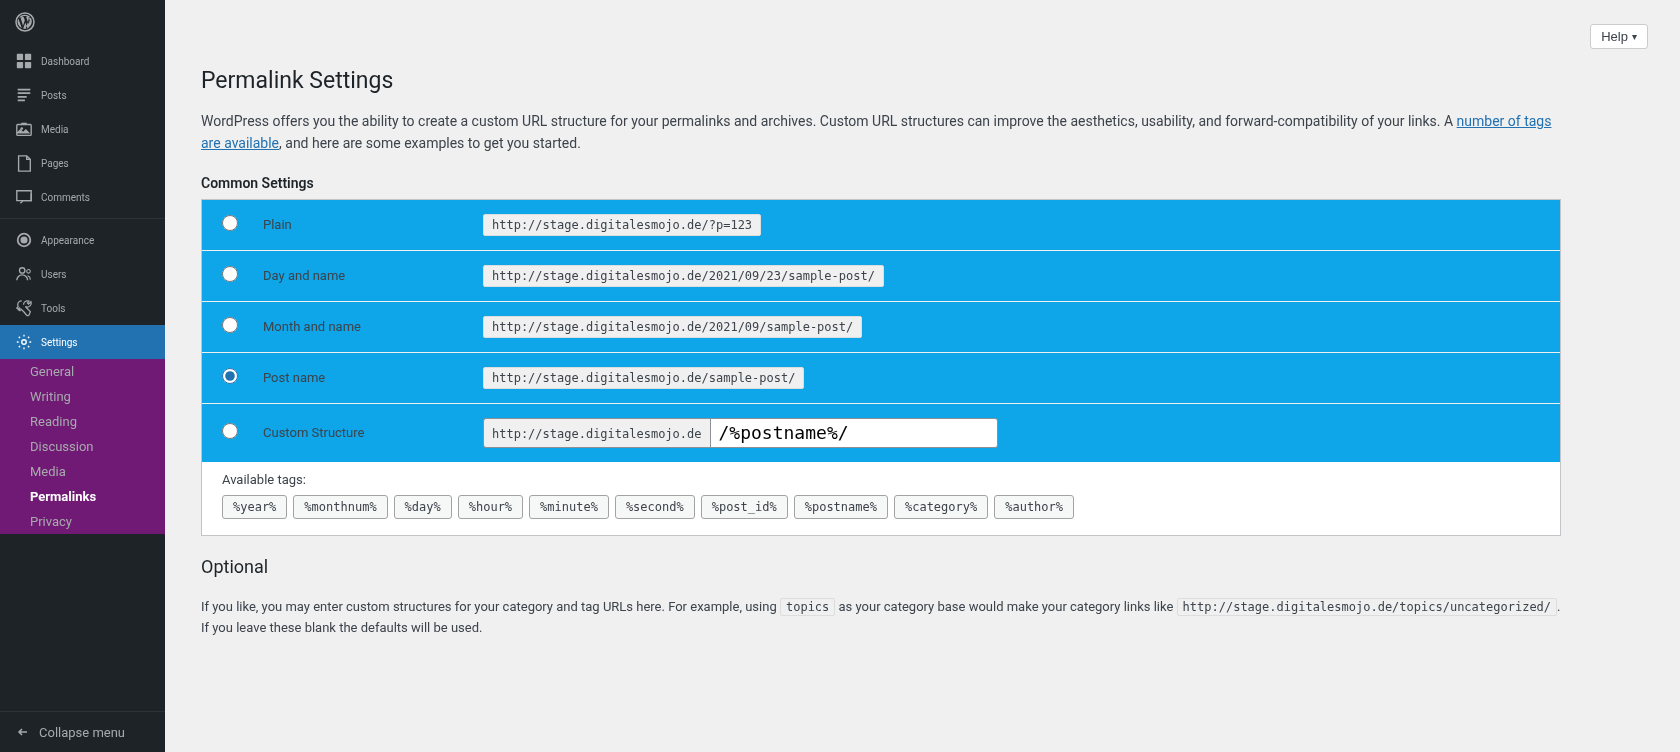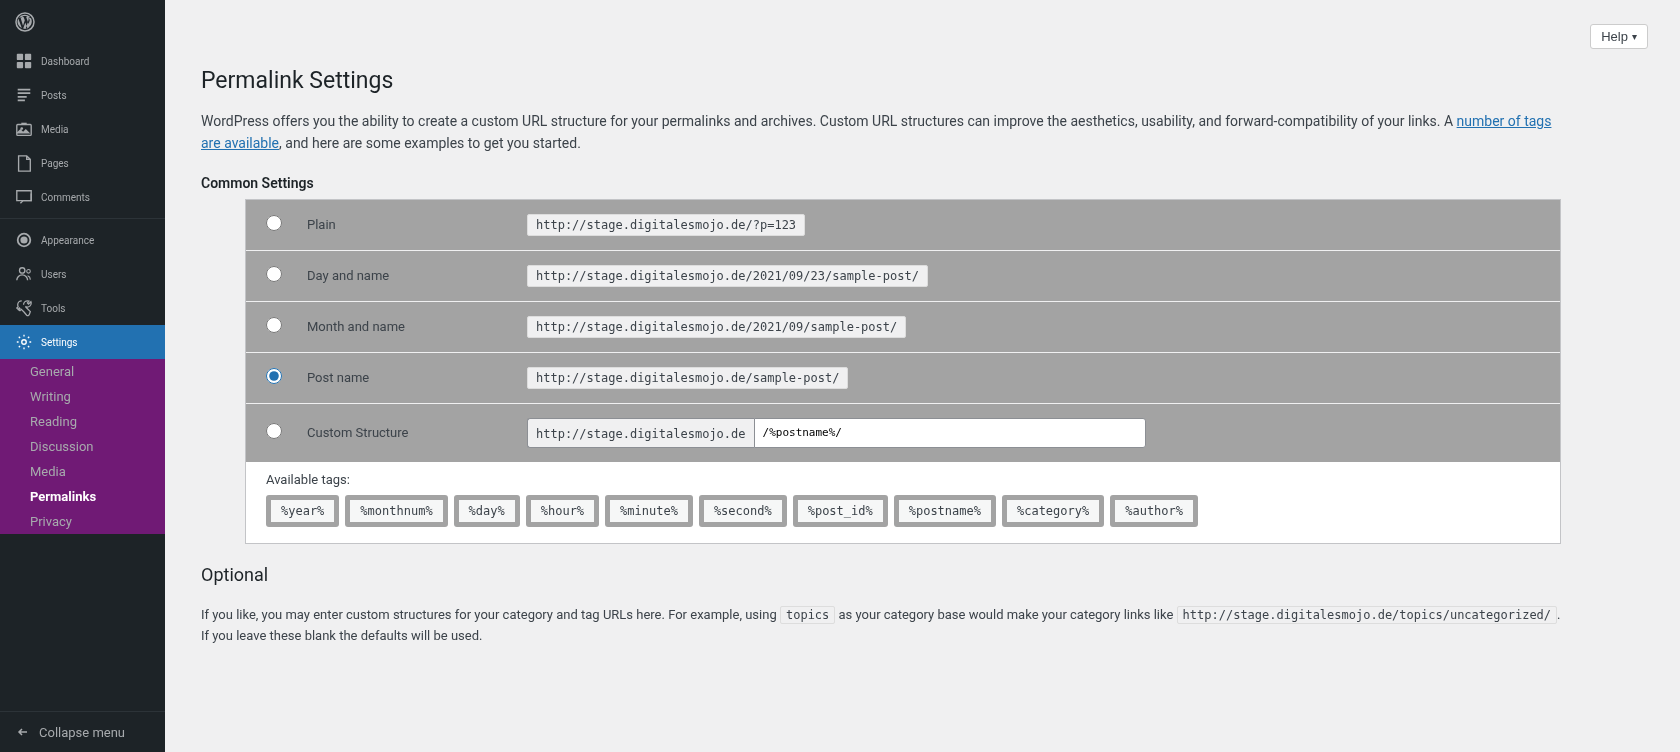--- a/index.html
+++ b/index.html
@@ -228,10 +228,9 @@
     }
 
     .settings-wrap {
-      background: #a3a3a3;
+      background: #0ea5e9;
       border: 1px solid #c3c4c7;
       margin-bottom: 20px;
-      margin-left: 44px;
     }
   </style>
 </head>

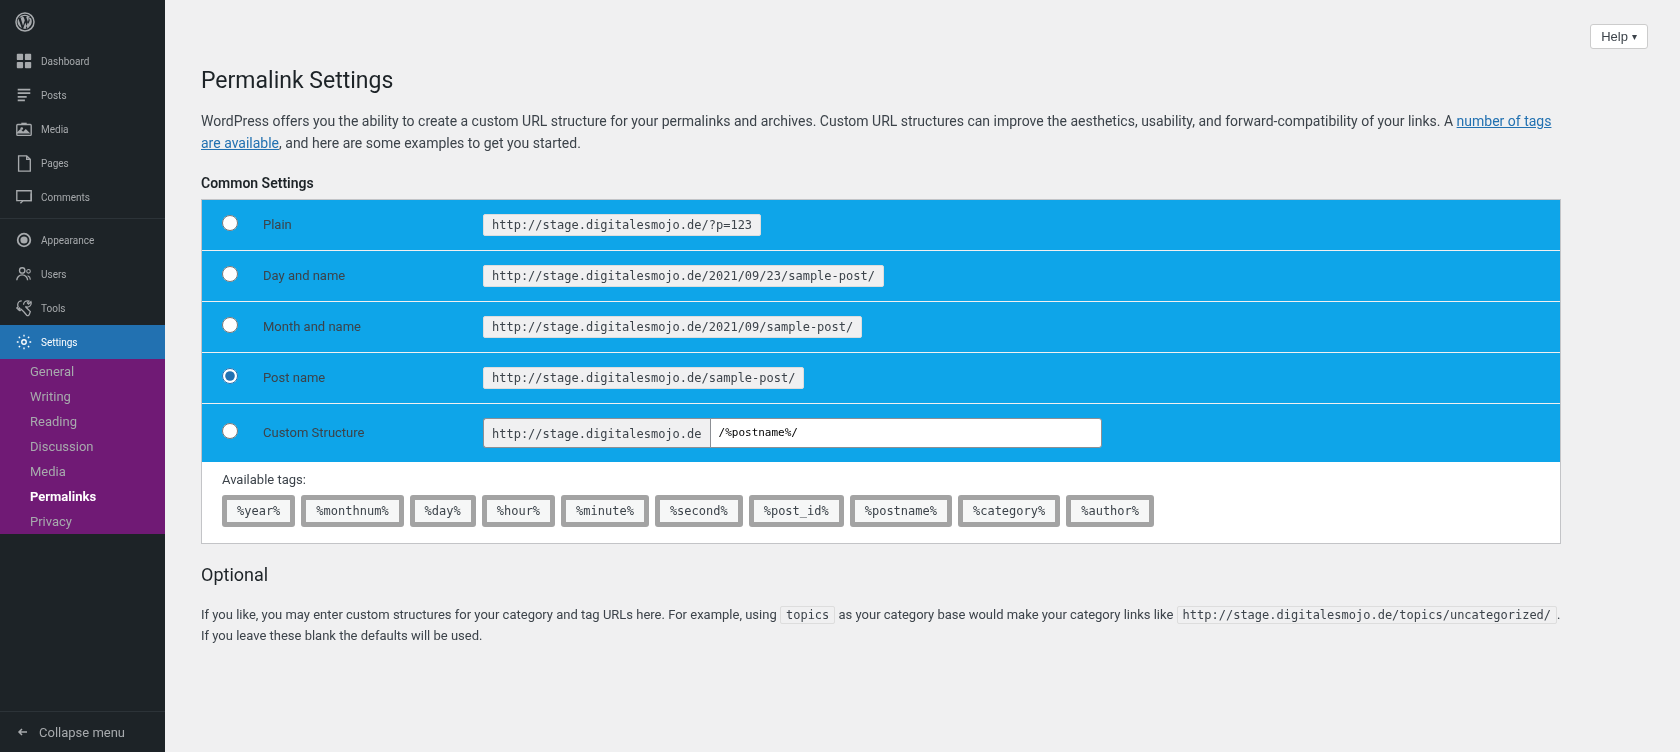--- a/index.html
+++ b/index.html
@@ -155,11 +155,11 @@
     }
 
     .custom-input {
-      width: 392px;
+      width: 288px;
       padding: 4px 8px;
       border: 1px solid #8c8f94;
       border-radius: 0 3px 3px 0;
-      font-size: 11px;
+      font-size: 18px;
       font-family: monospace;
       height: 30px;
       outline: none;

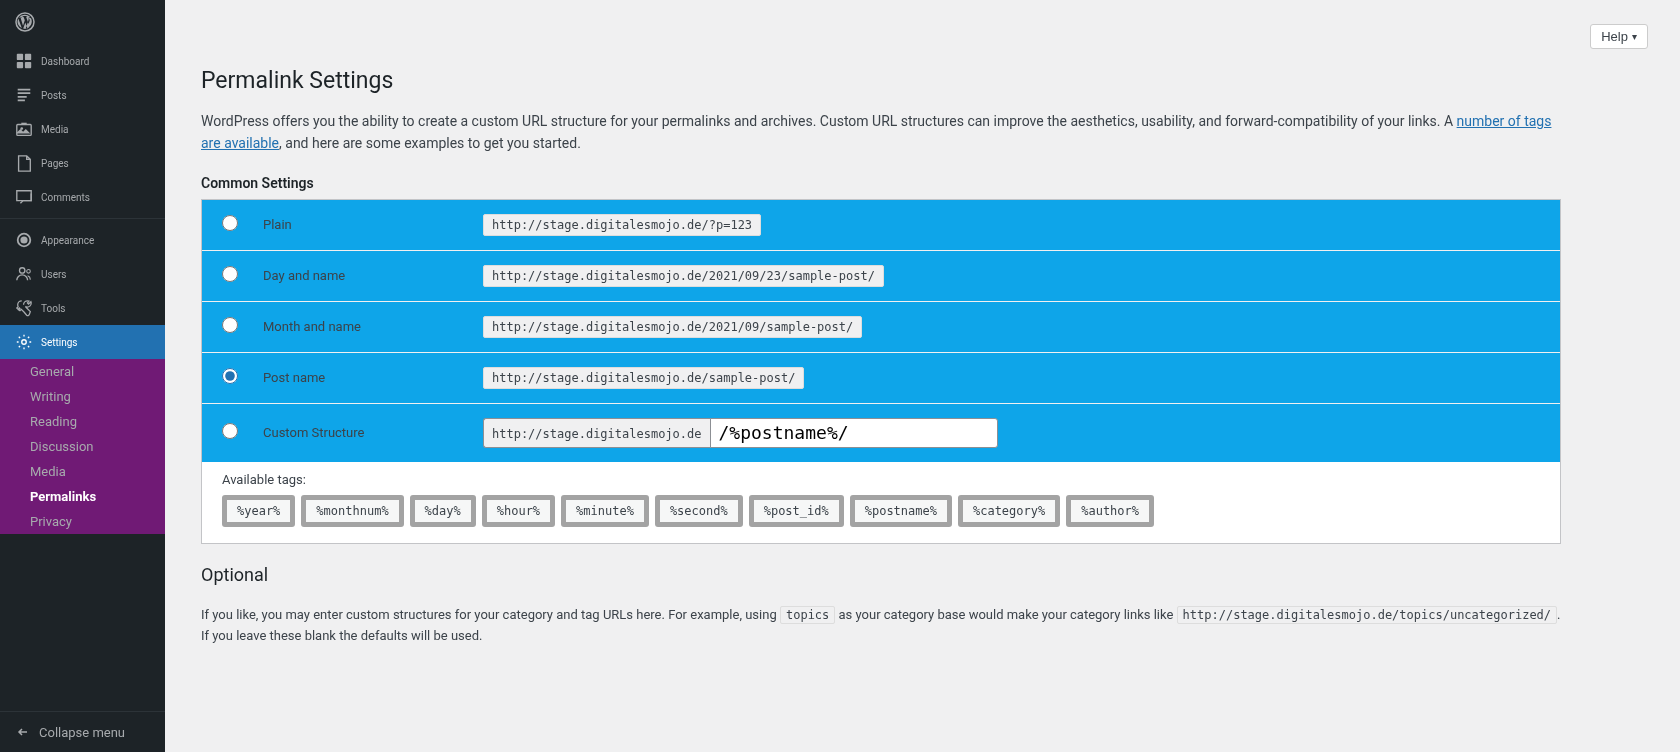--- a/index.html
+++ b/index.html
@@ -194,7 +194,7 @@
     }
     .tag-btn {
       background: #f6f7f7;
-      border: 5px solid #a3a3a3;
+      border: 1px solid #a3a3a3;
       border-radius: 3px;
       padding: 4px 10px;
       font-family: monospace;

